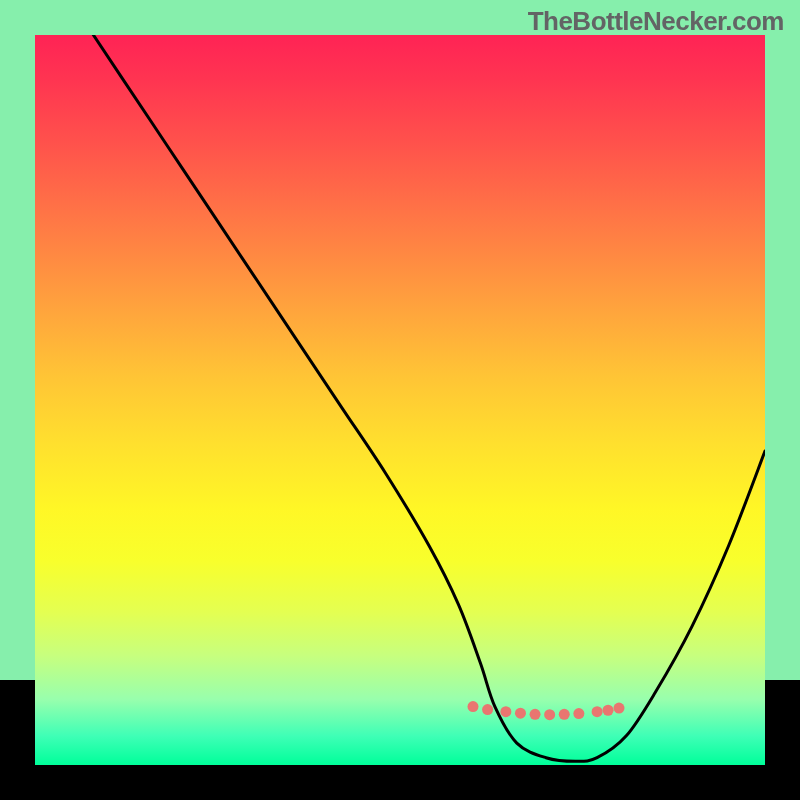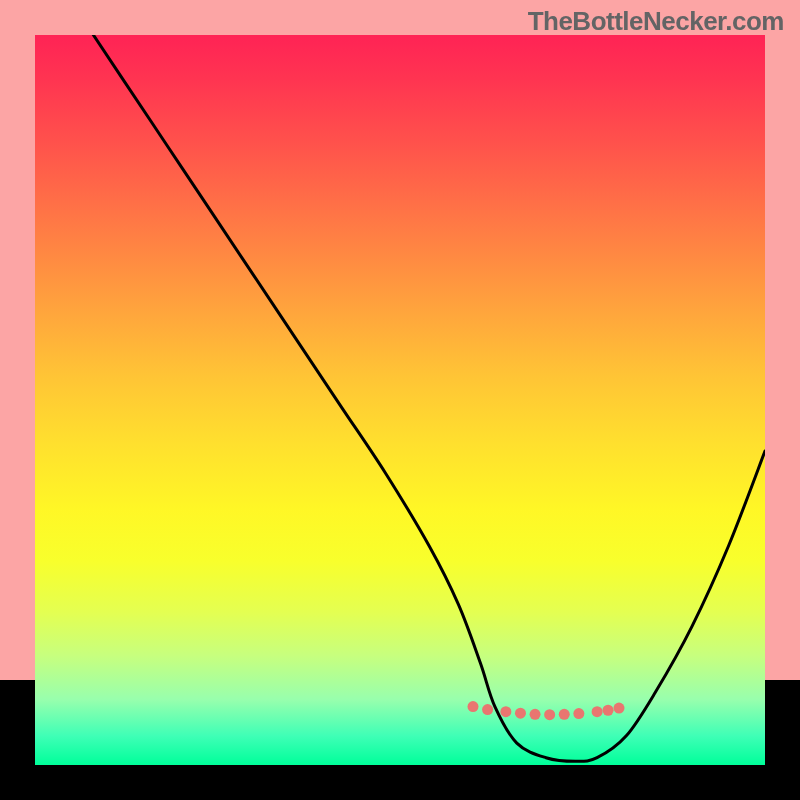--- a/index.html
+++ b/index.html
@@ -4,7 +4,7 @@
 <style>
 *{margin:0;padding:0;box-sizing:border-box}
 html,body{width:800px;height:800px;background:#000;overflow:hidden}
-.container{width:800px;height:680px;background:#fca5a5;position:relative}
+.container{width:800px;height:680px;background:#86efac;position:relative}
 .watermark{position:absolute;top:6px;right:16px;color:#636465;font-family:Arial,Helvetica,sans-serif;font-size:26px;font-weight:600;letter-spacing:-0.5px;z-index:5}
 .plot{position:absolute;left:35px;top:35px;width:730px;height:730px}
 .gradient{position:absolute;left:0;top:0;width:730px;height:730px;background:linear-gradient(to bottom,

